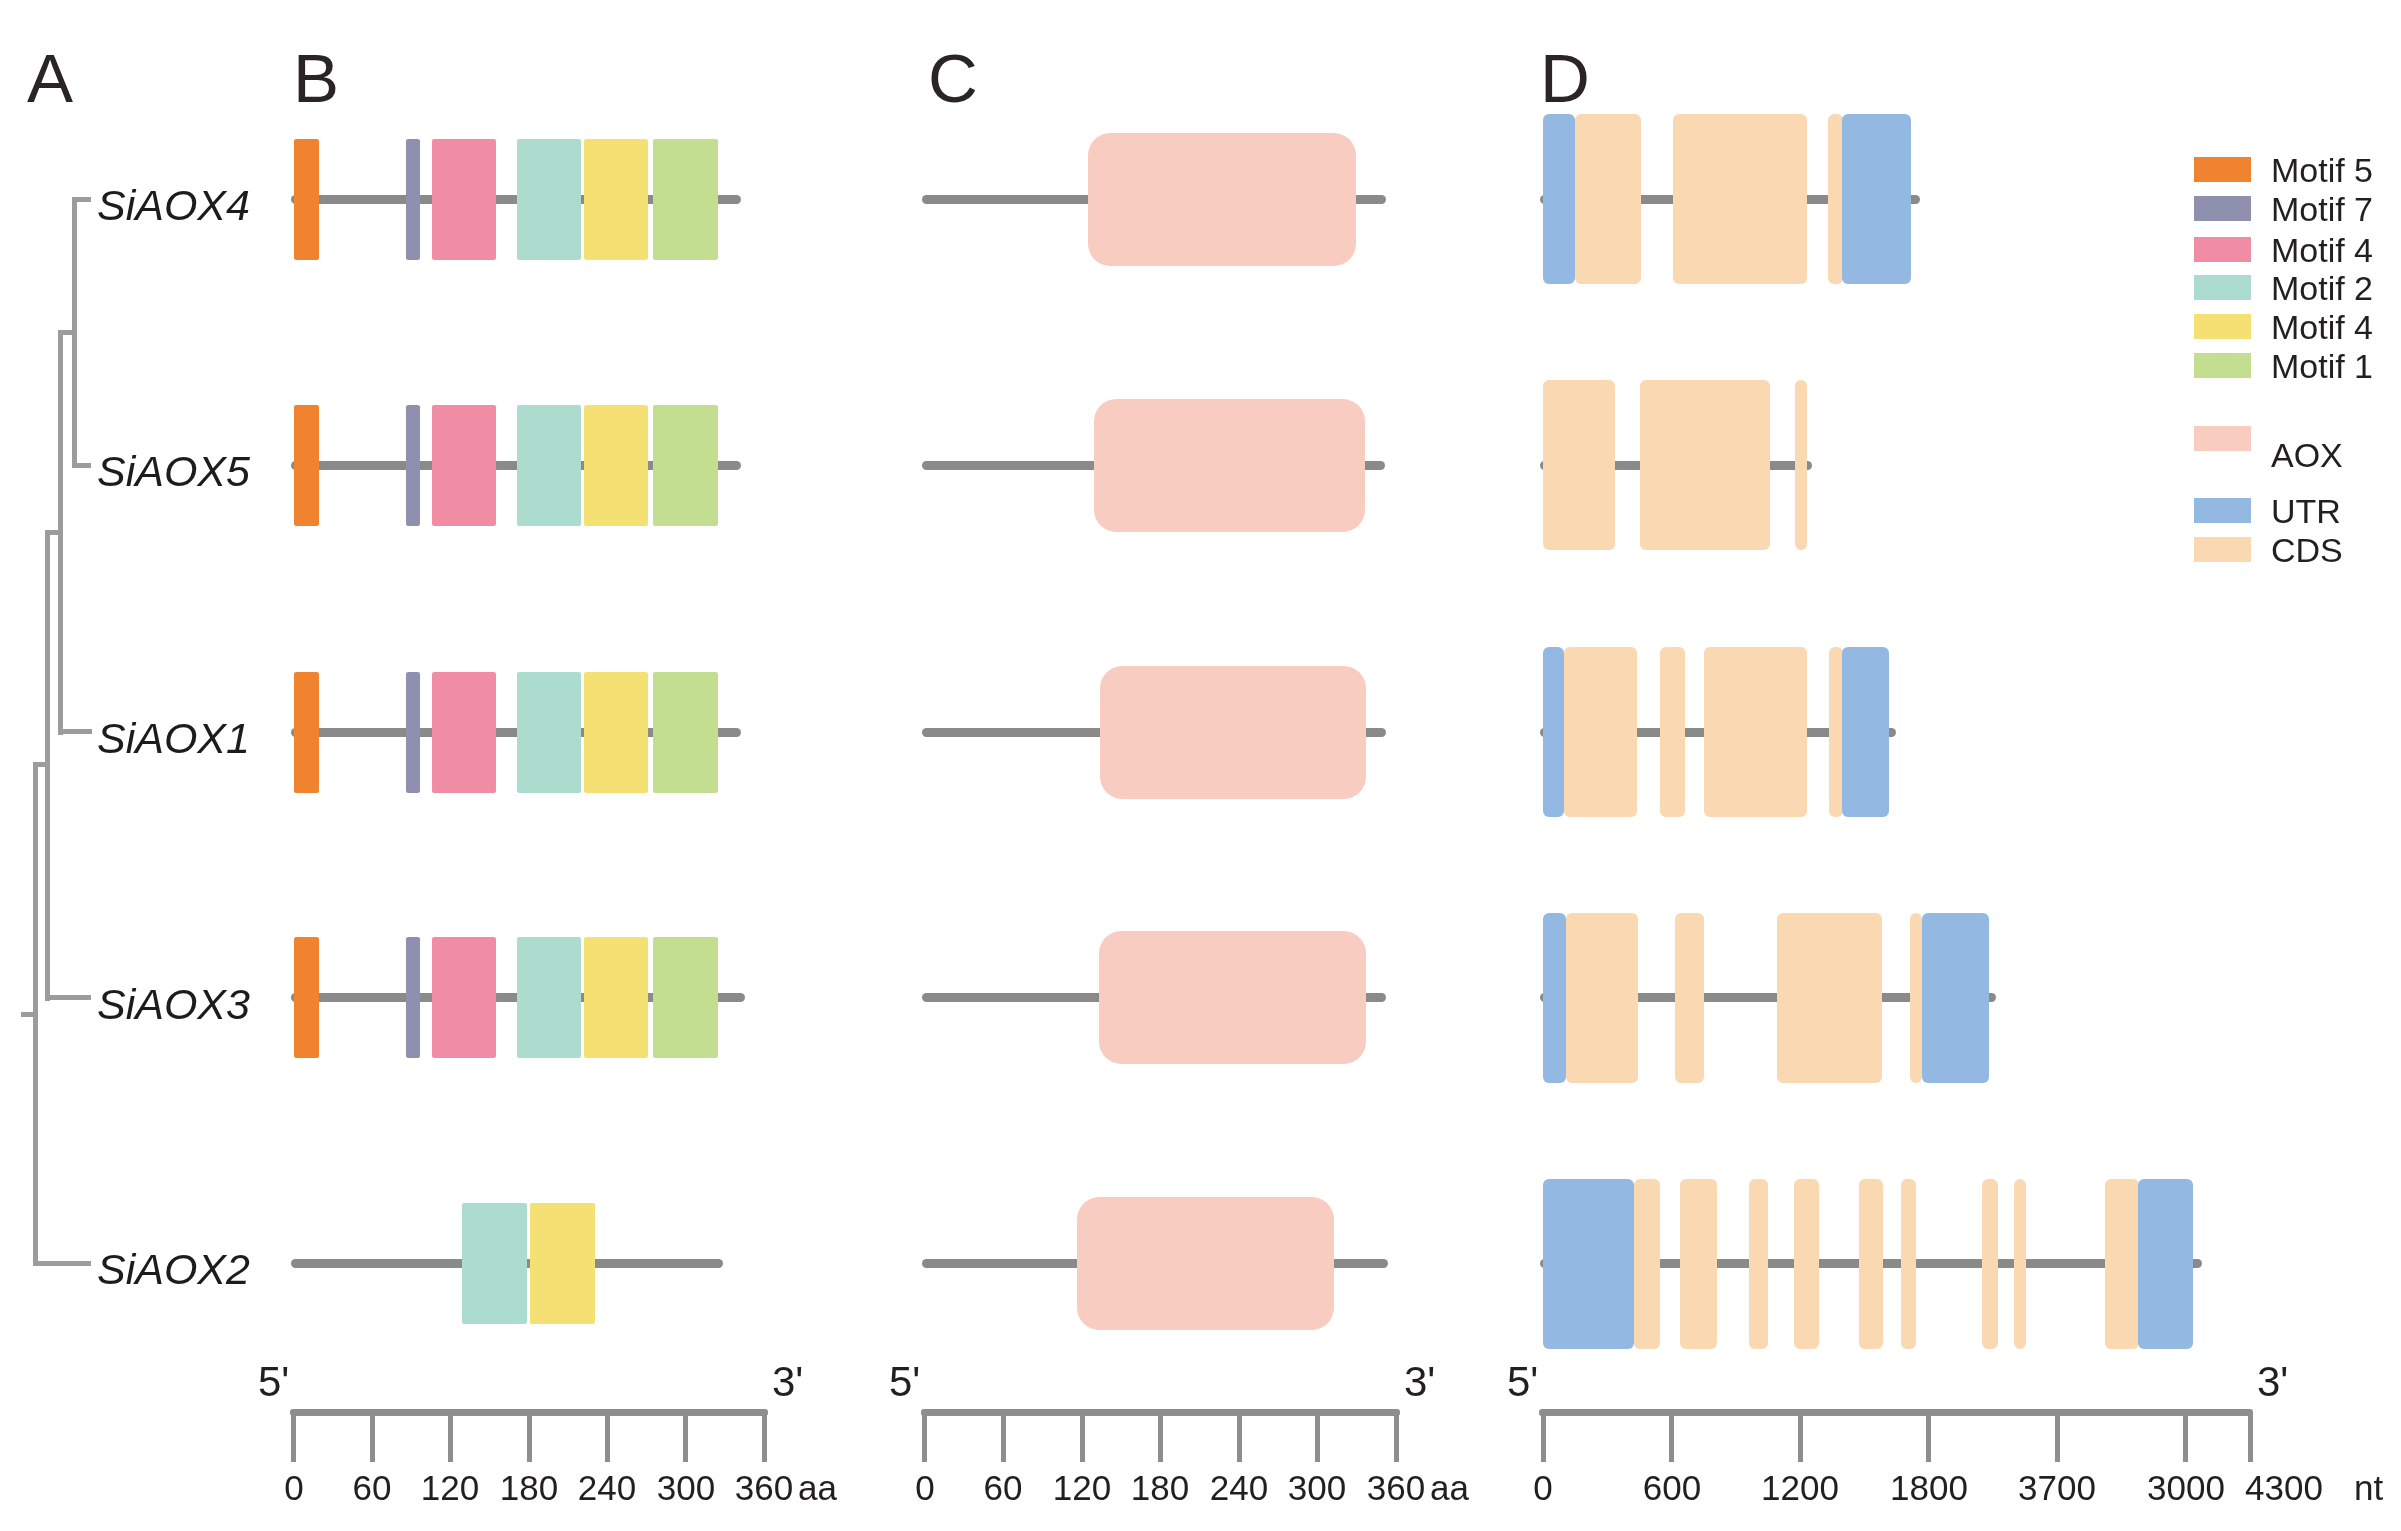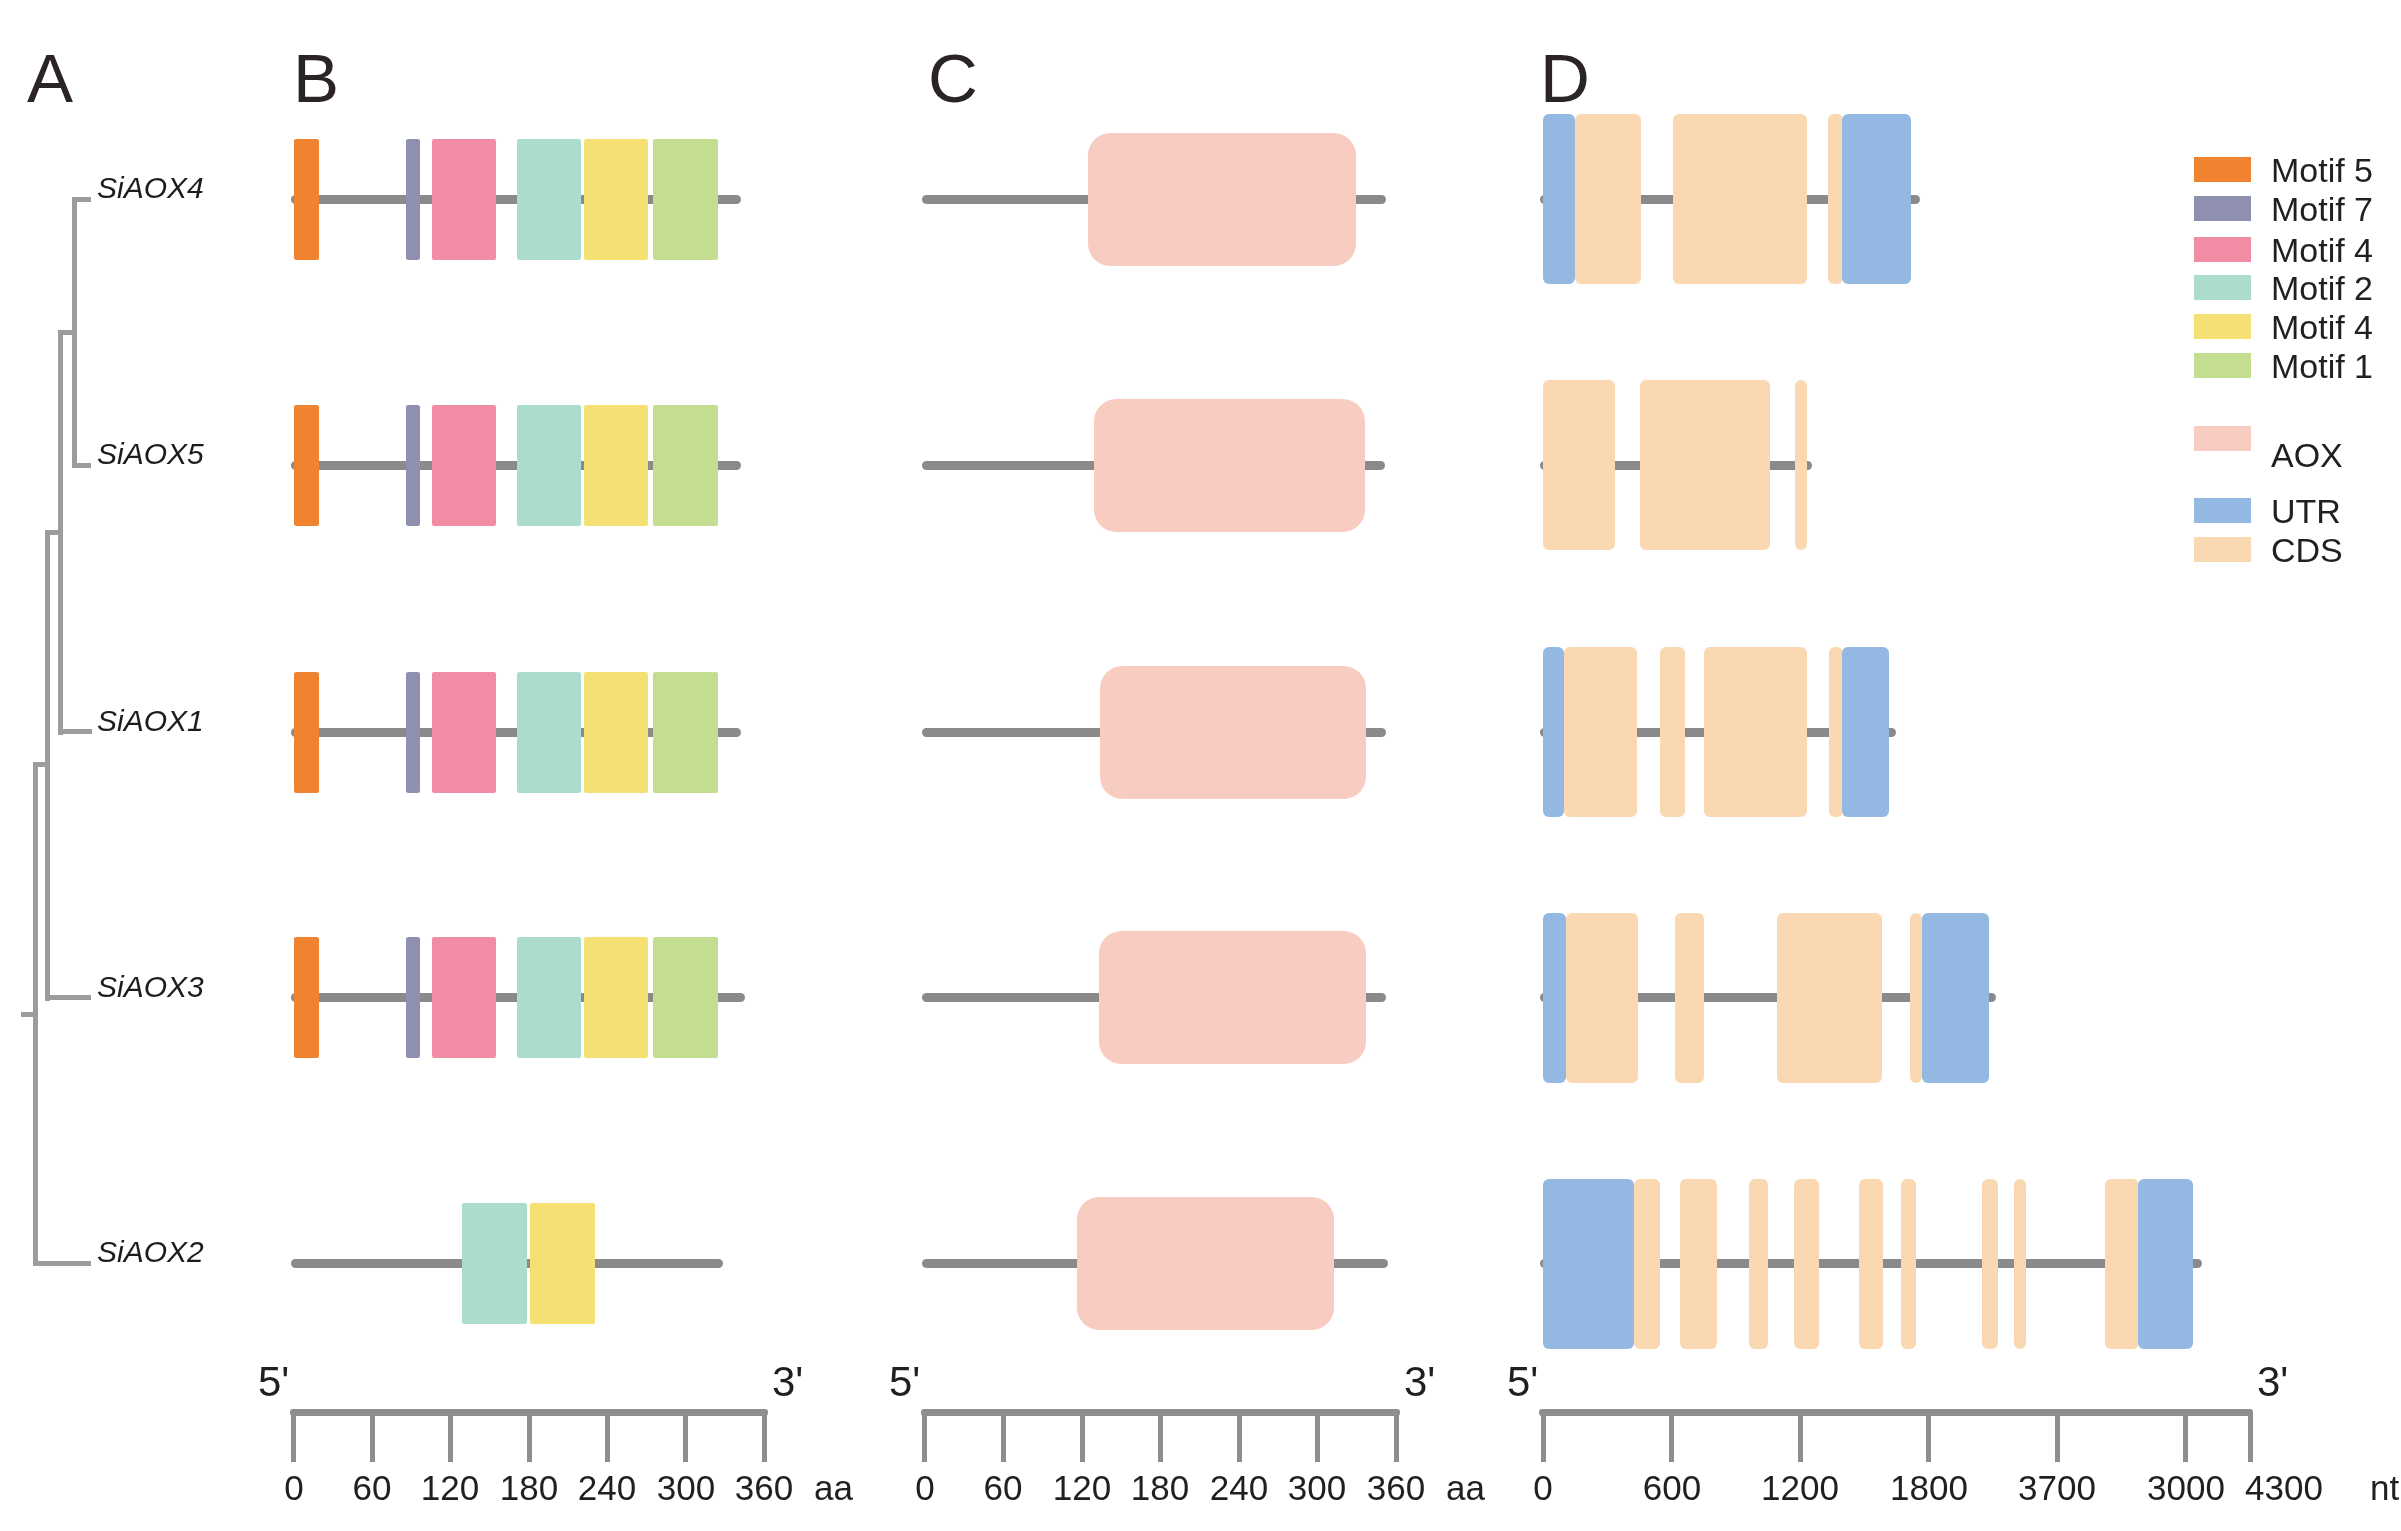--- a/index.html
+++ b/index.html
@@ -7,7 +7,7 @@
          font-family:"Liberation Sans", sans-serif;color:#231F20;}
   .abs{position:absolute;}
   .panel-letter{font-size:69px;font-weight:400;color:#2b2425;letter-spacing:0.7px;}
-  .gene-label{font-size:30px;font-style:italic;color:#1c1c1c;white-space:nowrap;}
+  .gene-label{font-size:43px;font-style:italic;color:#1c1c1c;white-space:nowrap;margin-top:10px;}
   .tree-line{background:#9C9C9C;}
   .backbone{background:#8A8A8A;border-radius:5.2px;}
   .block{box-sizing:border-box;}

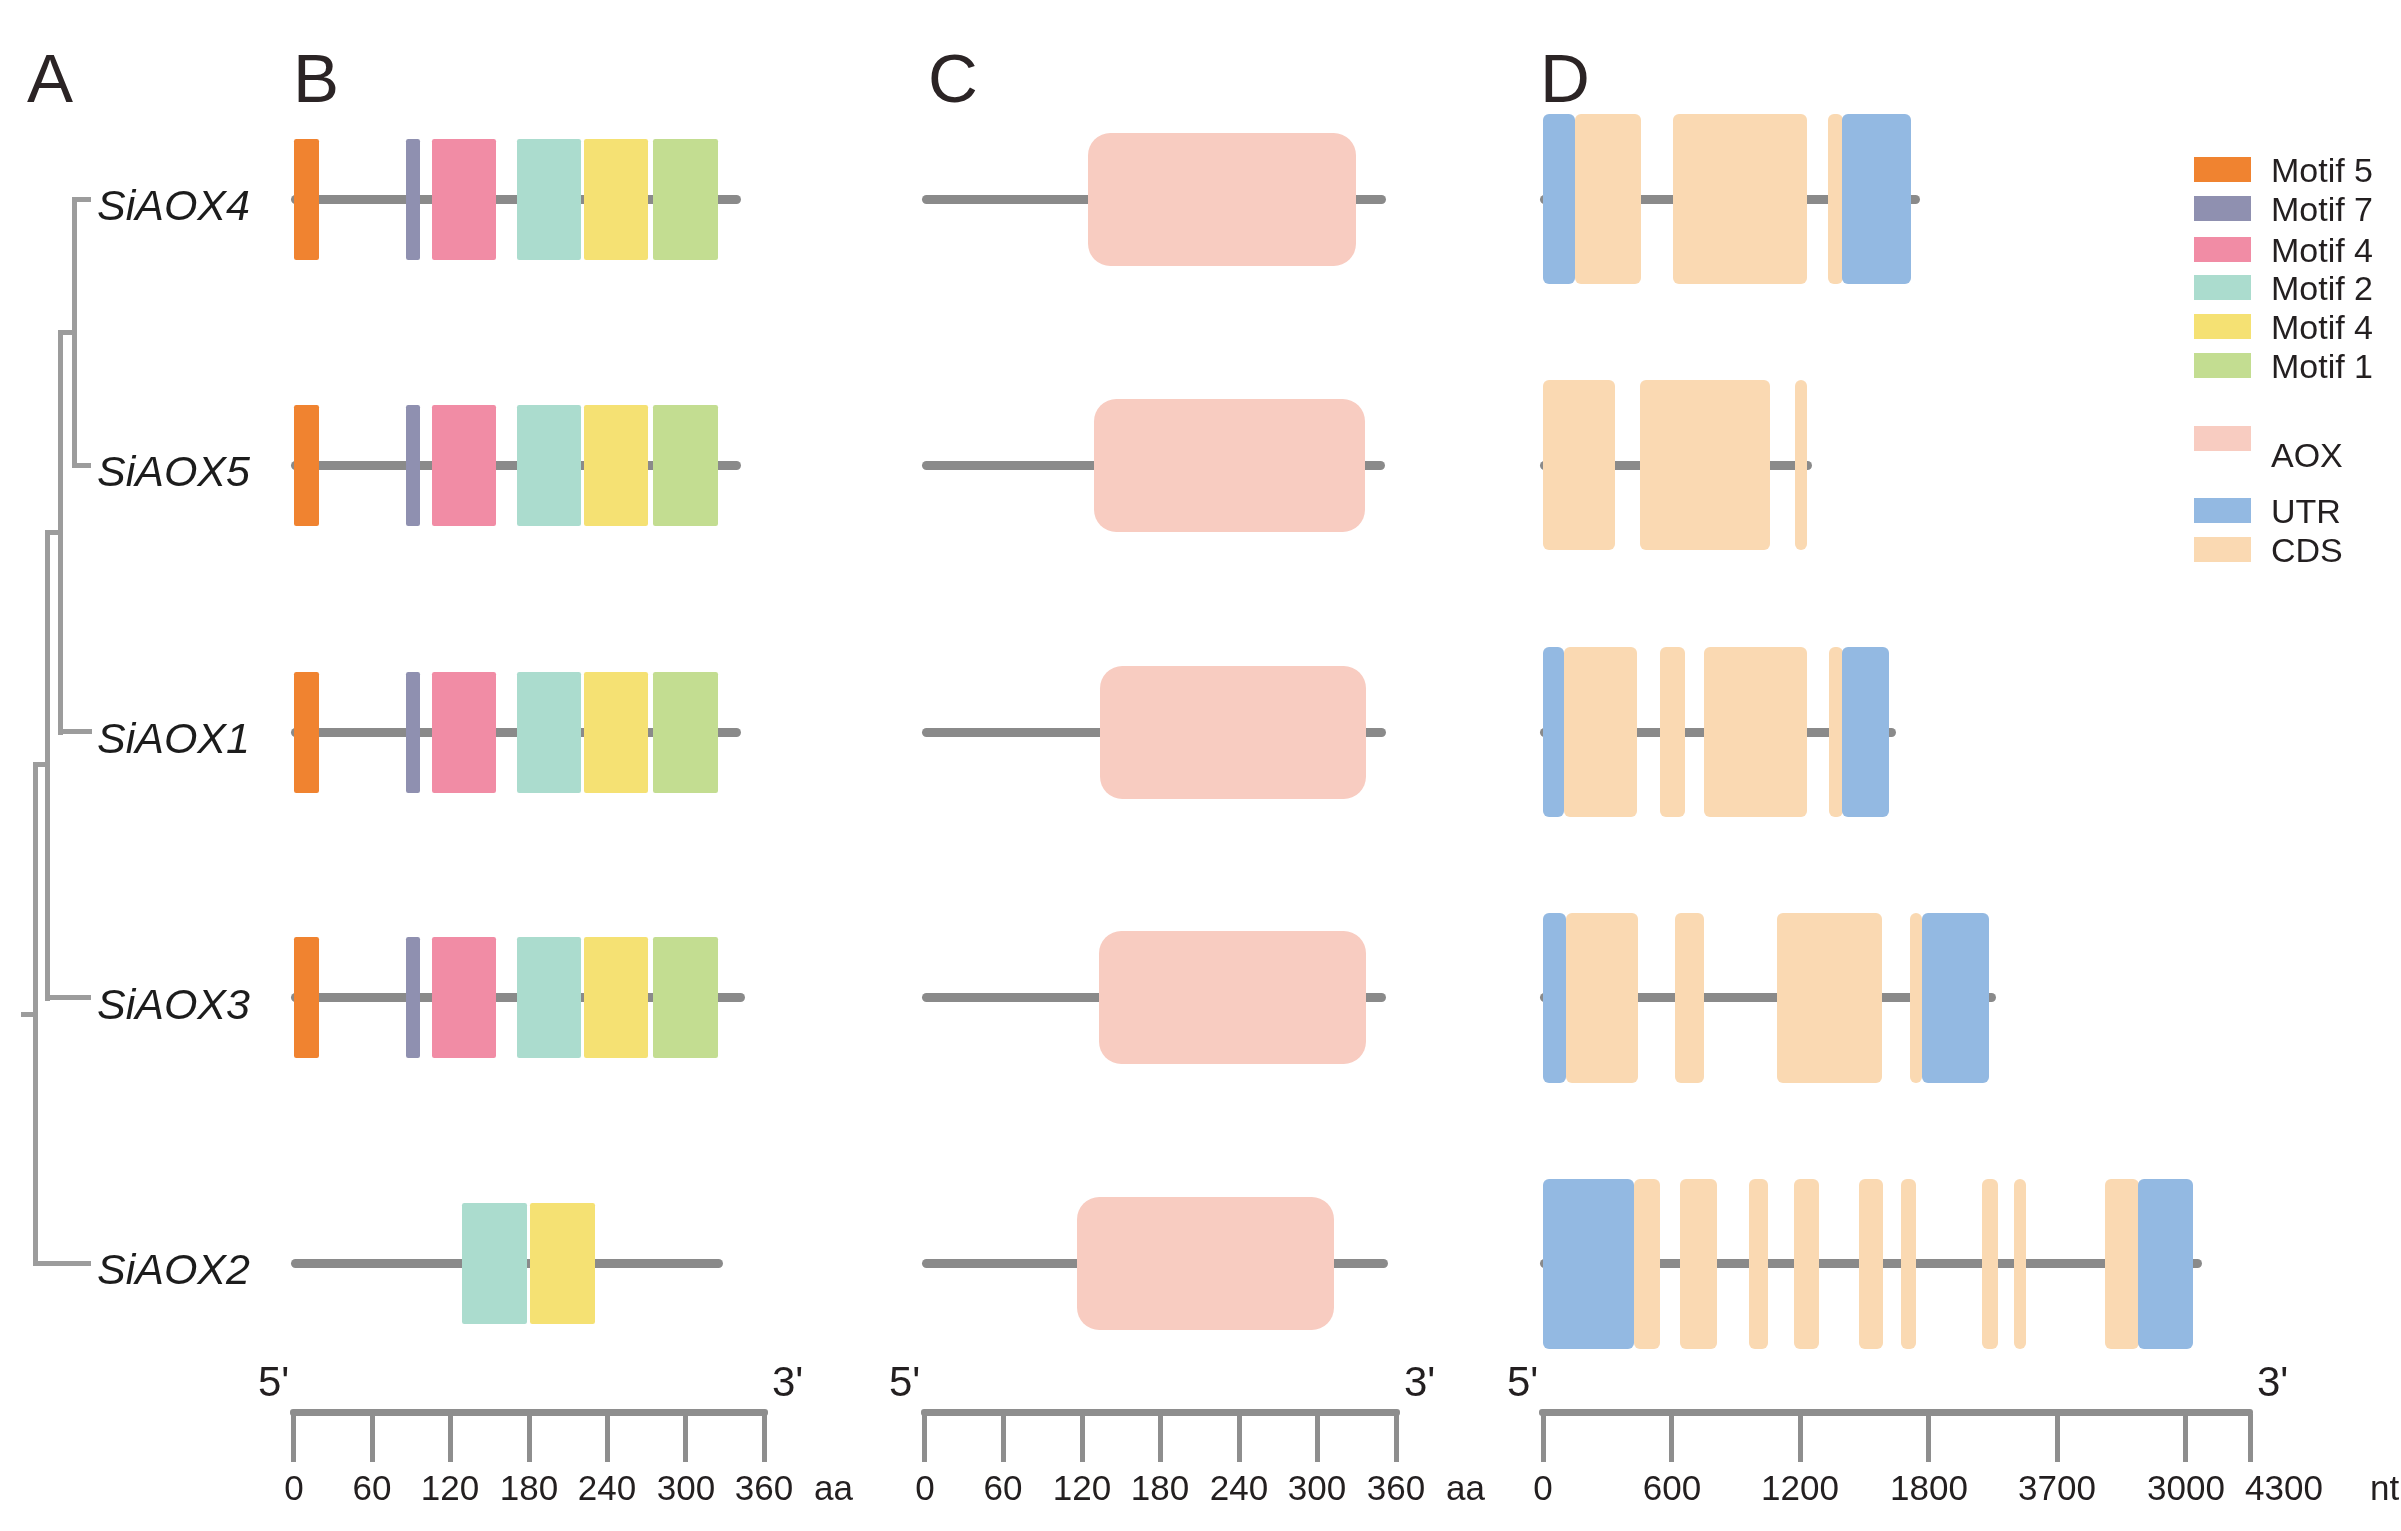--- a/index.html
+++ b/index.html
@@ -15,7 +15,7 @@
   .axis-tick{background:#8E8E8E;}
   .axis-lab{font-size:35px;color:#231F20;text-align:center;width:120px;margin-left:-60px;}
   .axis-end{font-size:42px;color:#231F20;}
-  .axis-unit{font-size:35px;color:#231F20;margin-left:16px;}
+  .axis-unit{font-size:35px;color:#231F20;}
   .legend-swatch{width:57px;height:25px;}
   .legend-text{font-size:34px;color:#231F20;white-space:nowrap;}
 </style>

